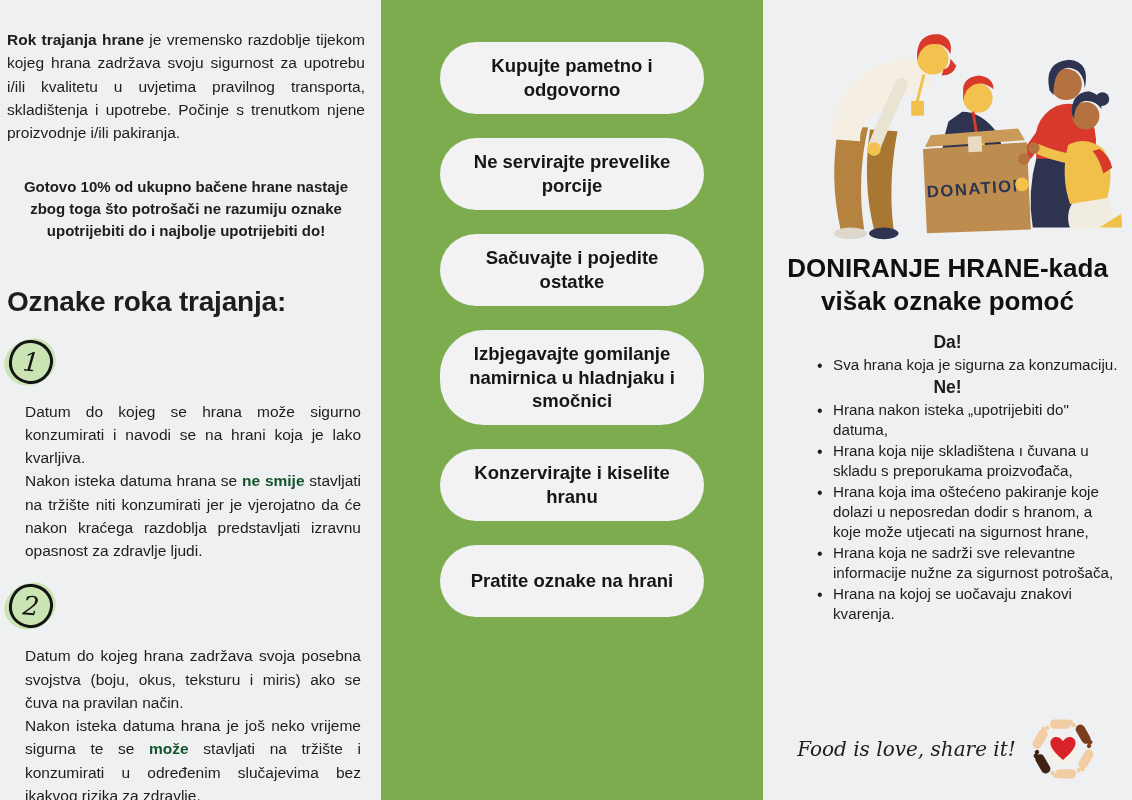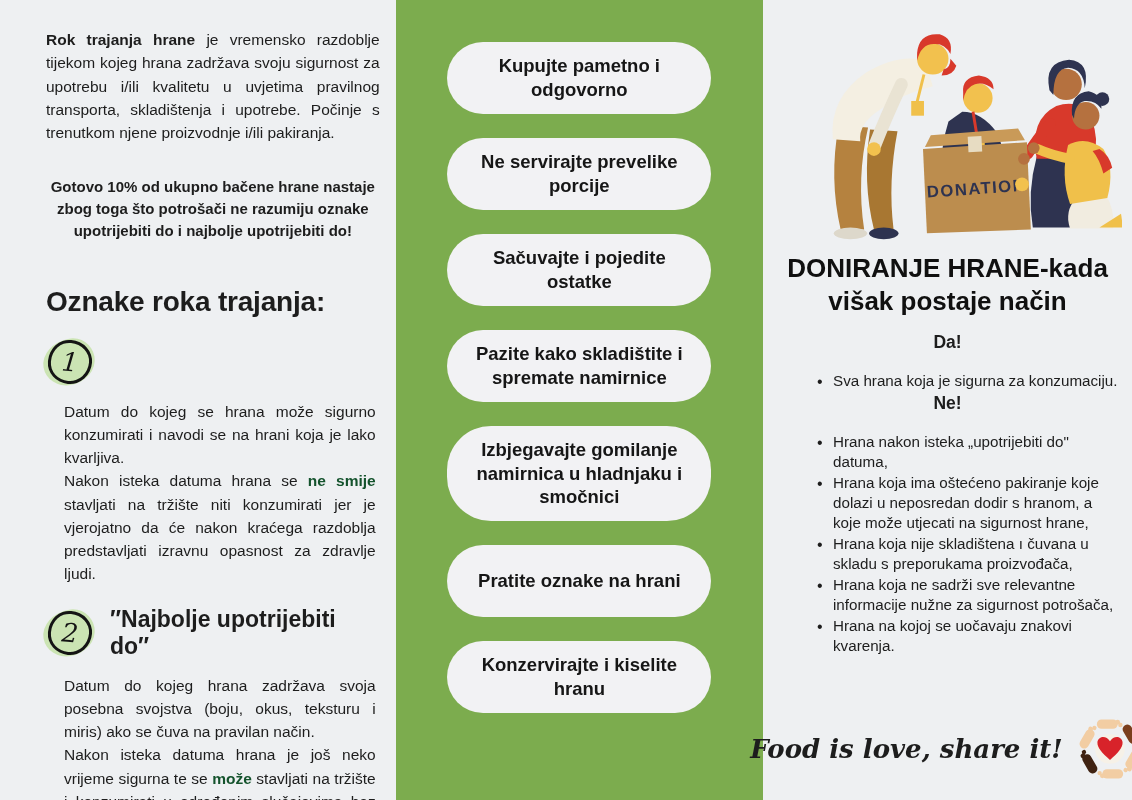--- a/index.html
+++ b/index.html
@@ -8,7 +8,7 @@
   .poster { width: 1132px; height: 800px; display: flex; background: #eef0f2; }
 
   
-  .col-left { width: 381px; padding: 28px 16px 0 18px; margin-left: 28px; }
+  .col-left { width: 381px; padding: 28px 16px 0 7px; }
   .intro { font-size: 15.5px; line-height: 1.5; text-align: justify; }
   .highlight { font-weight: bold; text-align: center; font-size: 15px;
                line-height: 1.45; margin-top: 32px; }

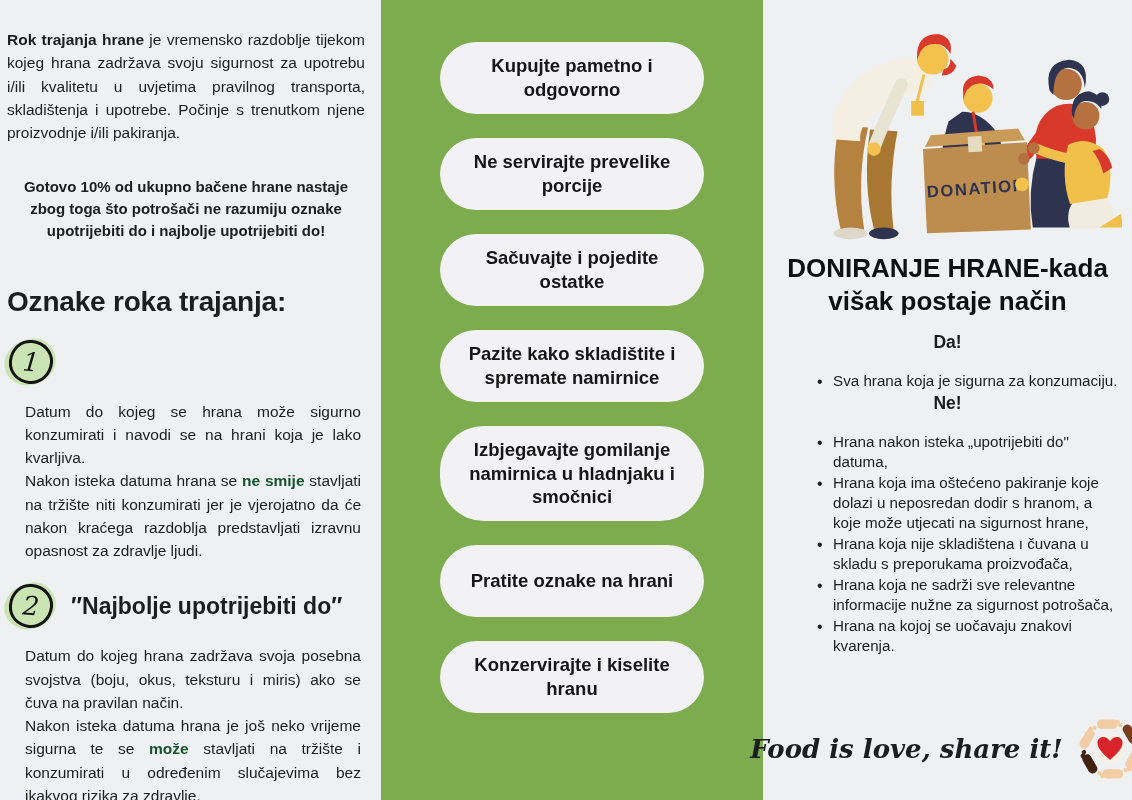--- a/index.html
+++ b/index.html
@@ -162,7 +162,7 @@
       </g>
     </svg>
 
-    <h1 class="right-title">DONIRANJE HRANE-kada višak postaje način</h1>
+    <h1 class="right-title">DONIRANJE HRANE-kada višak oznake pomoć</h1>
 
     <div class="list-label">Da!</div>
     <ul class="points">

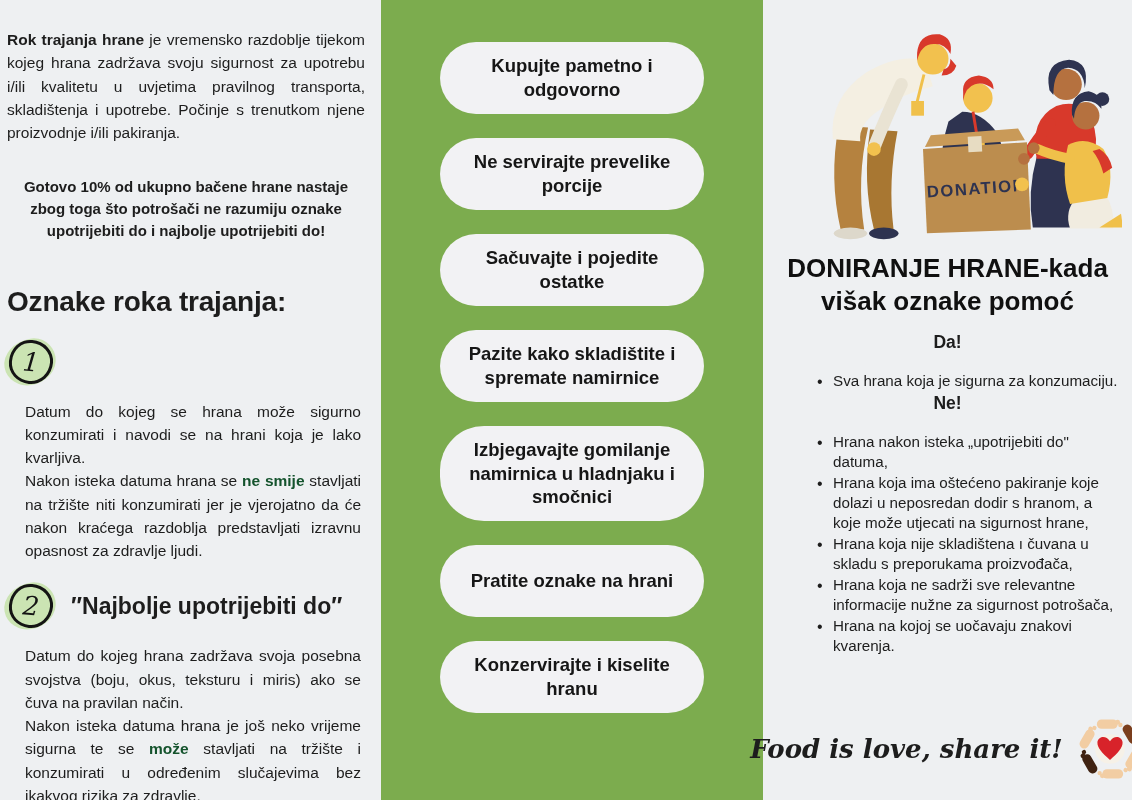--- a/index.html
+++ b/index.html
@@ -94,7 +94,6 @@
     <div class="pill">Kupujte pametno i odgovorno</div>
     <div class="pill">Ne servirajte prevelike porcije</div>
     <div class="pill">Sačuvajte i pojedite ostatke</div>
-    <div class="pill">Pazite kako skladištite i spremate namirnice</div>
     <div class="pill">Izbjegavajte gomilanje namirnica u hladnjaku i smočnici</div>
     <div class="pill">Pratite oznake na hrani</div>
     <div class="pill">Konzervirajte i kiselite hranu</div>

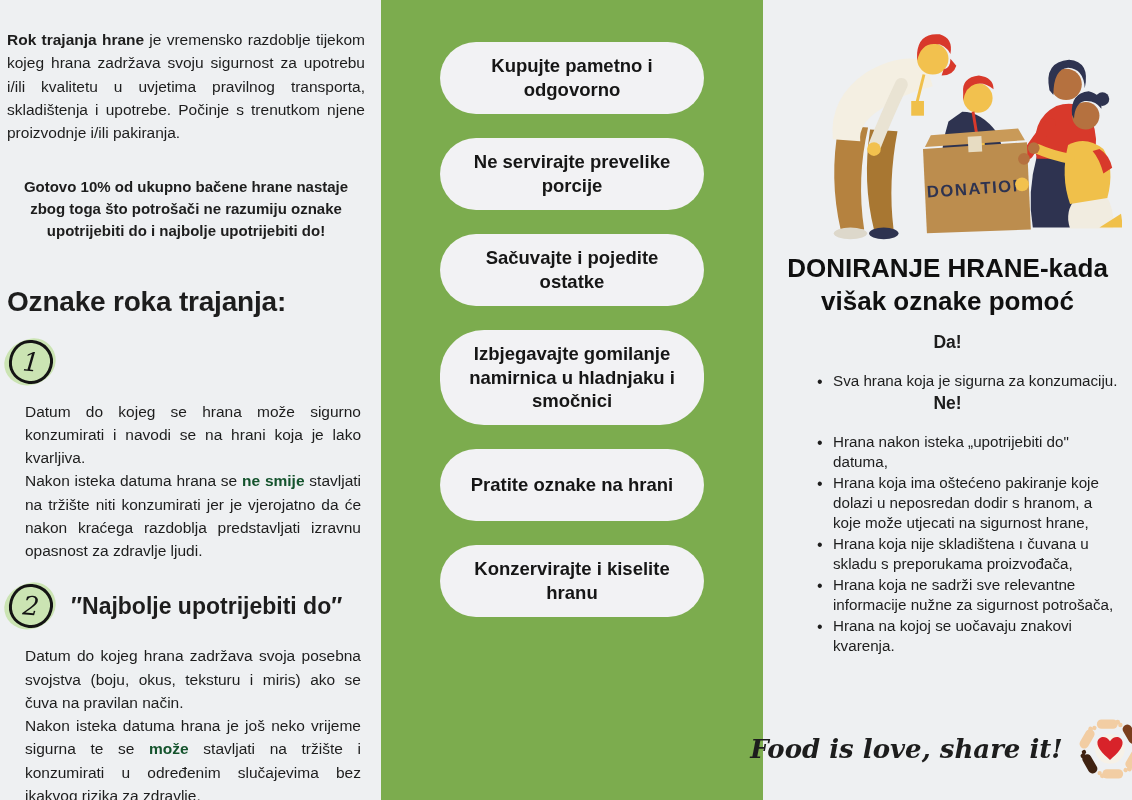--- a/index.html
+++ b/index.html
@@ -43,7 +43,7 @@
   .right-title { font-size: 26px; font-weight: 800; text-align: center;
                  line-height: 1.28; margin: 2px 2px 12px 2px; color: #101010; }
   .list-label { font-weight: 800; text-align: center; font-size: 17.5px; margin: 1px 0; }
-  ul.points { list-style: none; margin: 17px 0 0 44px; padding: 0; }
+  ul.points { list-style: none; margin: 1px 0 0 44px; padding: 0; }
   ul.points li { font-size: 15.2px; line-height: 1.32; position: relative;
                  padding-left: 16px; margin-bottom: 1px; }
   ul.points li::before { content: "\2022"; position: absolute; left: 0; top: 0;

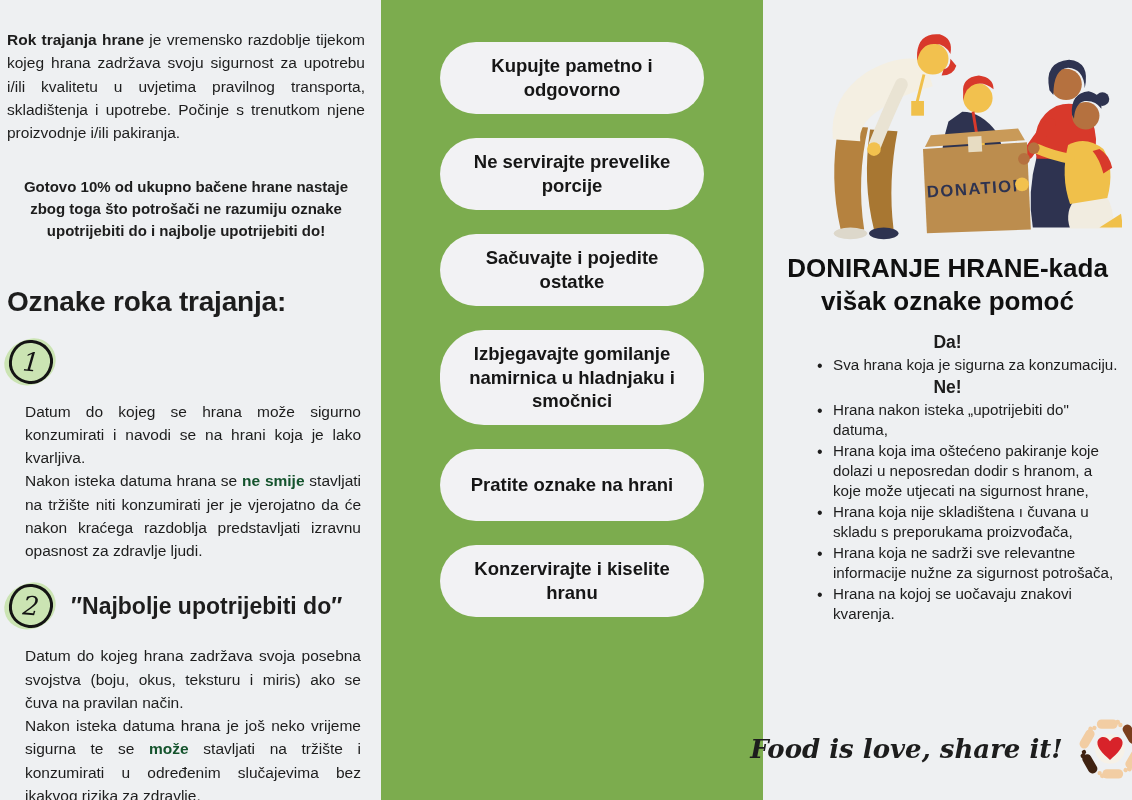--- a/index.html
+++ b/index.html
@@ -171,8 +171,8 @@
     <div class="list-label">Ne!</div>
     <ul class="points">
       <li>Hrana nakon isteka „upotrijebiti do" datuma,</li>
+      <li>Hrana koja nije skladištena ı čuvana u skladu s preporukama proizvođača,</li>
       <li>Hrana koja ima oštećeno pakiranje koje dolazi u neposredan dodir s hranom, a koje može utjecati na sigurnost hrane,</li>
-      <li>Hrana koja nije skladištena ı čuvana u skladu s preporukama proizvođača,</li>
       <li>Hrana koja ne sadrži sve relevantne informacije nužne za sigurnost potrošača,</li>
       <li>Hrana na kojoj se uočavaju znakovi kvarenja.</li>
     </ul>

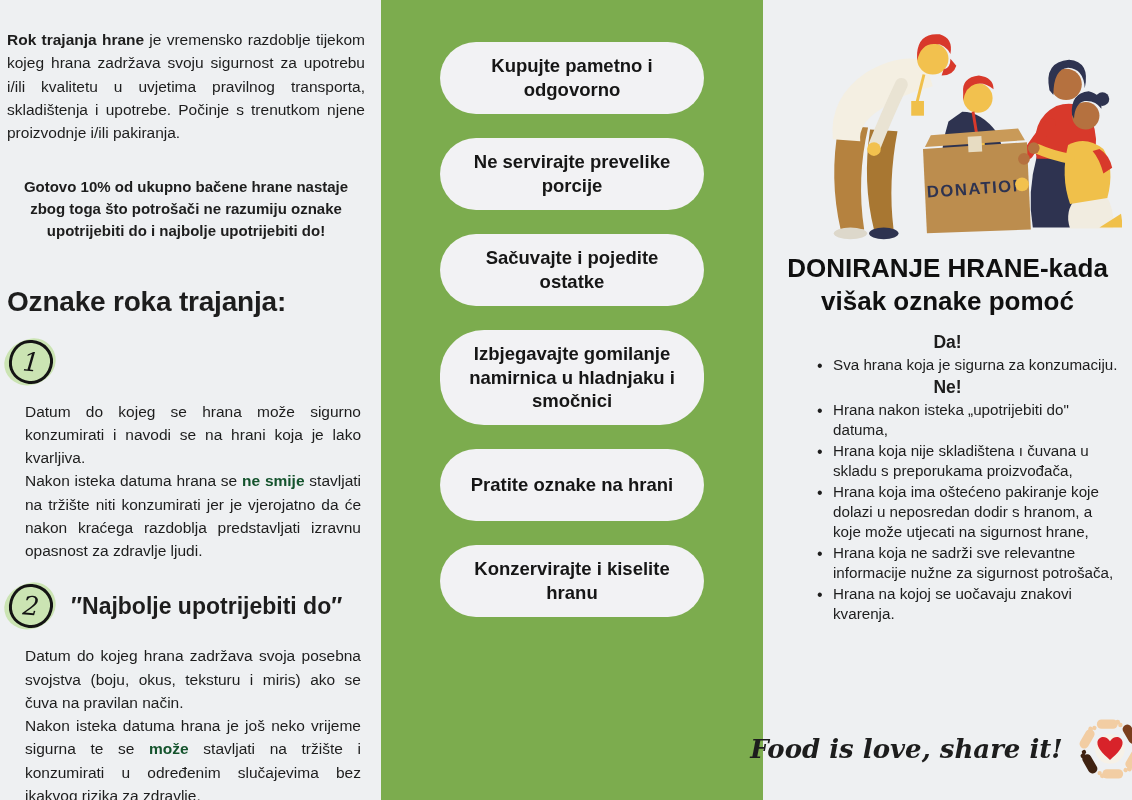--- a/index.html
+++ b/index.html
@@ -95,8 +95,8 @@
     <div class="pill">Ne servirajte prevelike porcije</div>
     <div class="pill">Sačuvajte i pojedite ostatke</div>
     <div class="pill">Izbjegavajte gomilanje namirnica u hladnjaku i smočnici</div>
+    <div class="pill">Konzervirajte i kiselite hranu</div>
     <div class="pill">Pratite oznake na hrani</div>
-    <div class="pill">Konzervirajte i kiselite hranu</div>
   </div>
 
   <div class="col-right">

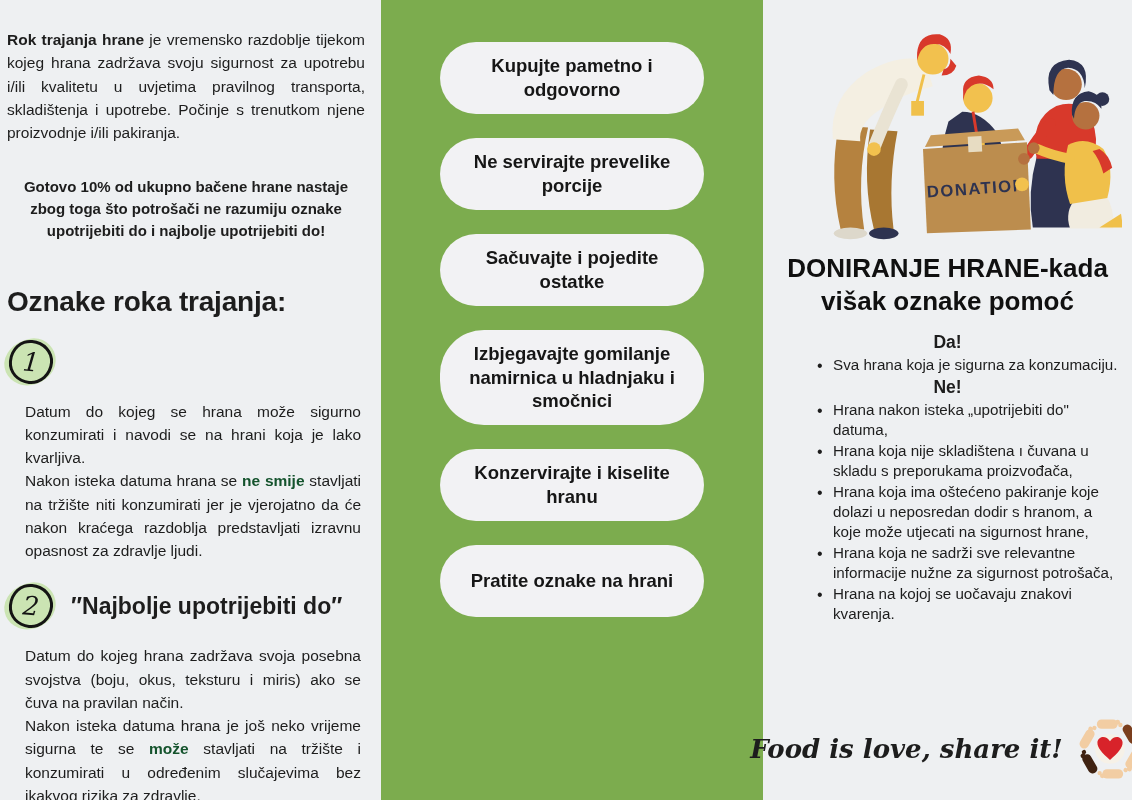--- a/index.html
+++ b/index.html
@@ -82,7 +82,6 @@
         <span class="blob"></span>
         <span class="ring">2</span>
       </span>
-      <span class="term-title">″Najbolje upotrijebiti do″</span>
     </div>
     <p class="term-body">
       <span>Datum do kojeg hrana zadržava svoja posebna svojstva (boju, okus, teksturu i miris) ako se čuva na pravilan način.</span><br>

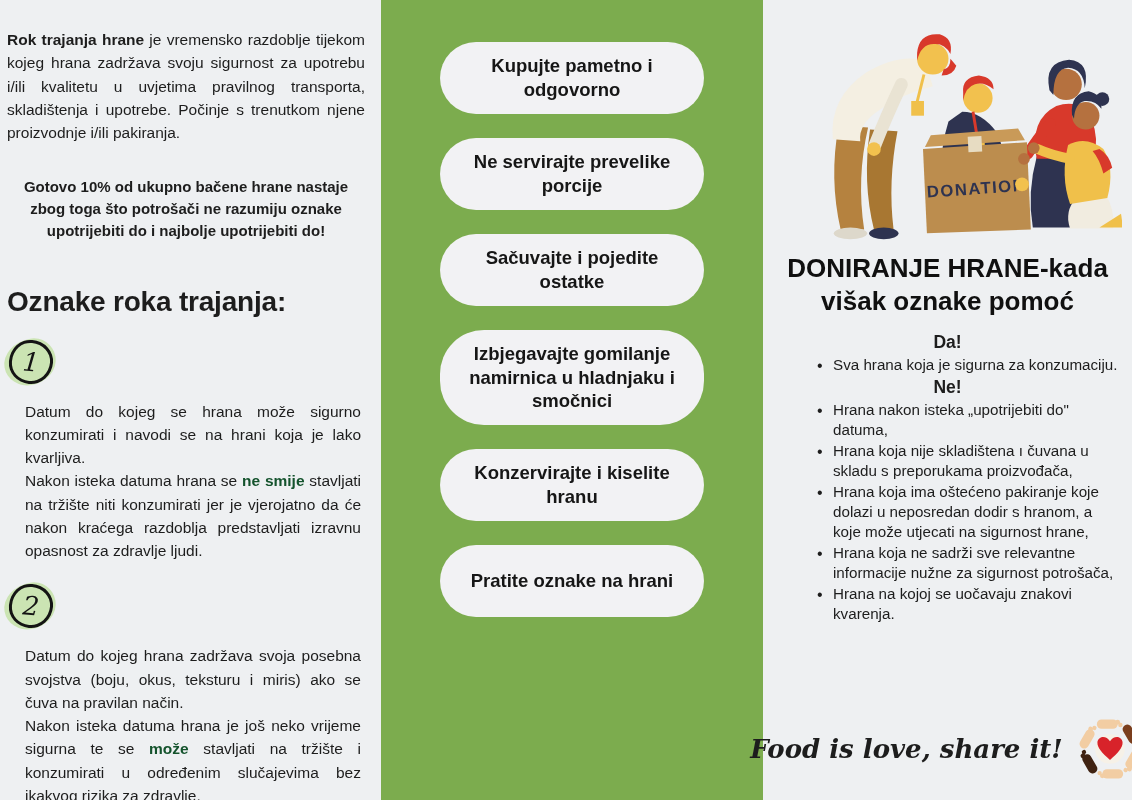--- a/index.html
+++ b/index.html
@@ -50,8 +50,8 @@
                          font-size: 16px; }
   .footer-row { display: flex; align-items: center; justify-content: center;
                 gap: 12px; margin-top: auto; padding-bottom: 16px; }
-  .tagline { font-family: "DejaVu Serif", serif; font-style: italic; font-weight: bold;
-             font-size: 26px; white-space: nowrap; }
+  .tagline { font-family: "DejaVu Serif", serif; font-style: italic; font-weight: normal;
+             font-size: 20px; white-space: nowrap; }
   .logo svg { width: 70px; height: 70px; display: block; }
 </style>
 </head>

